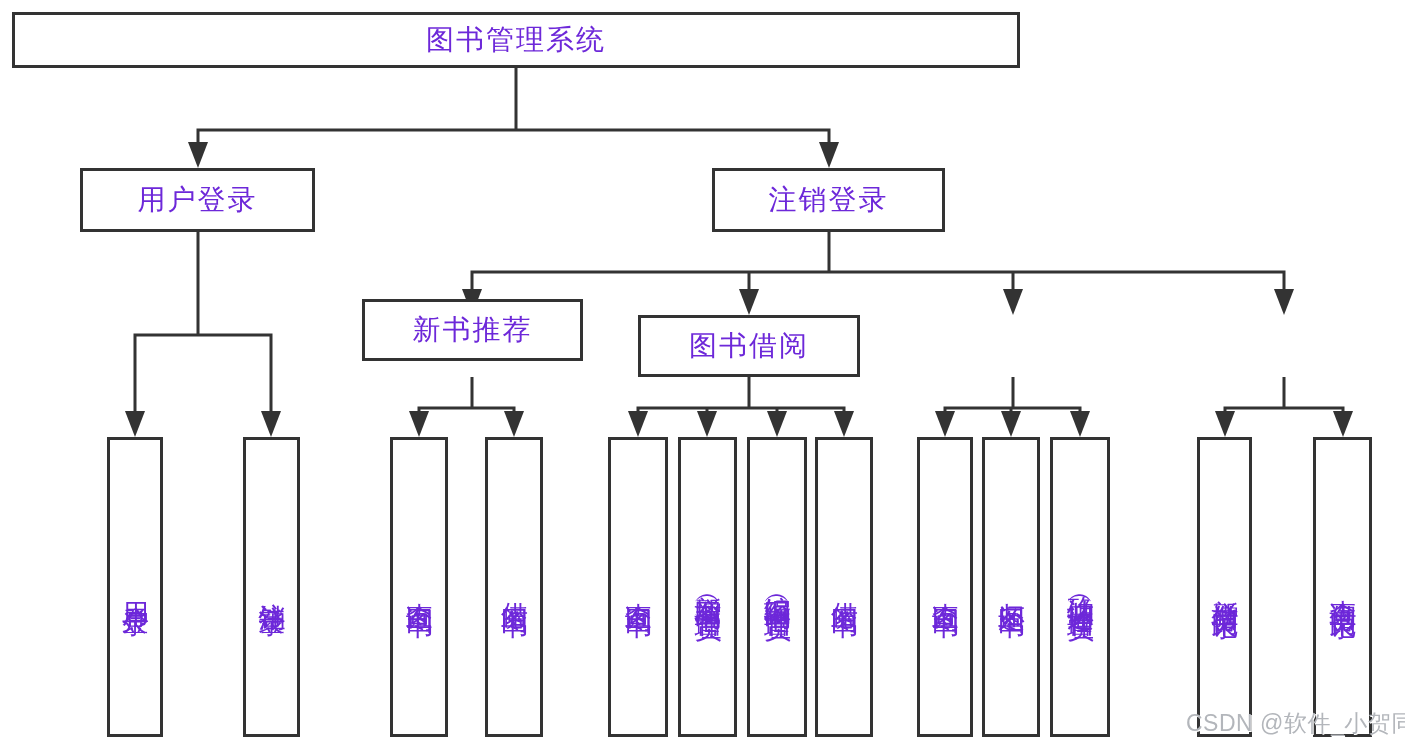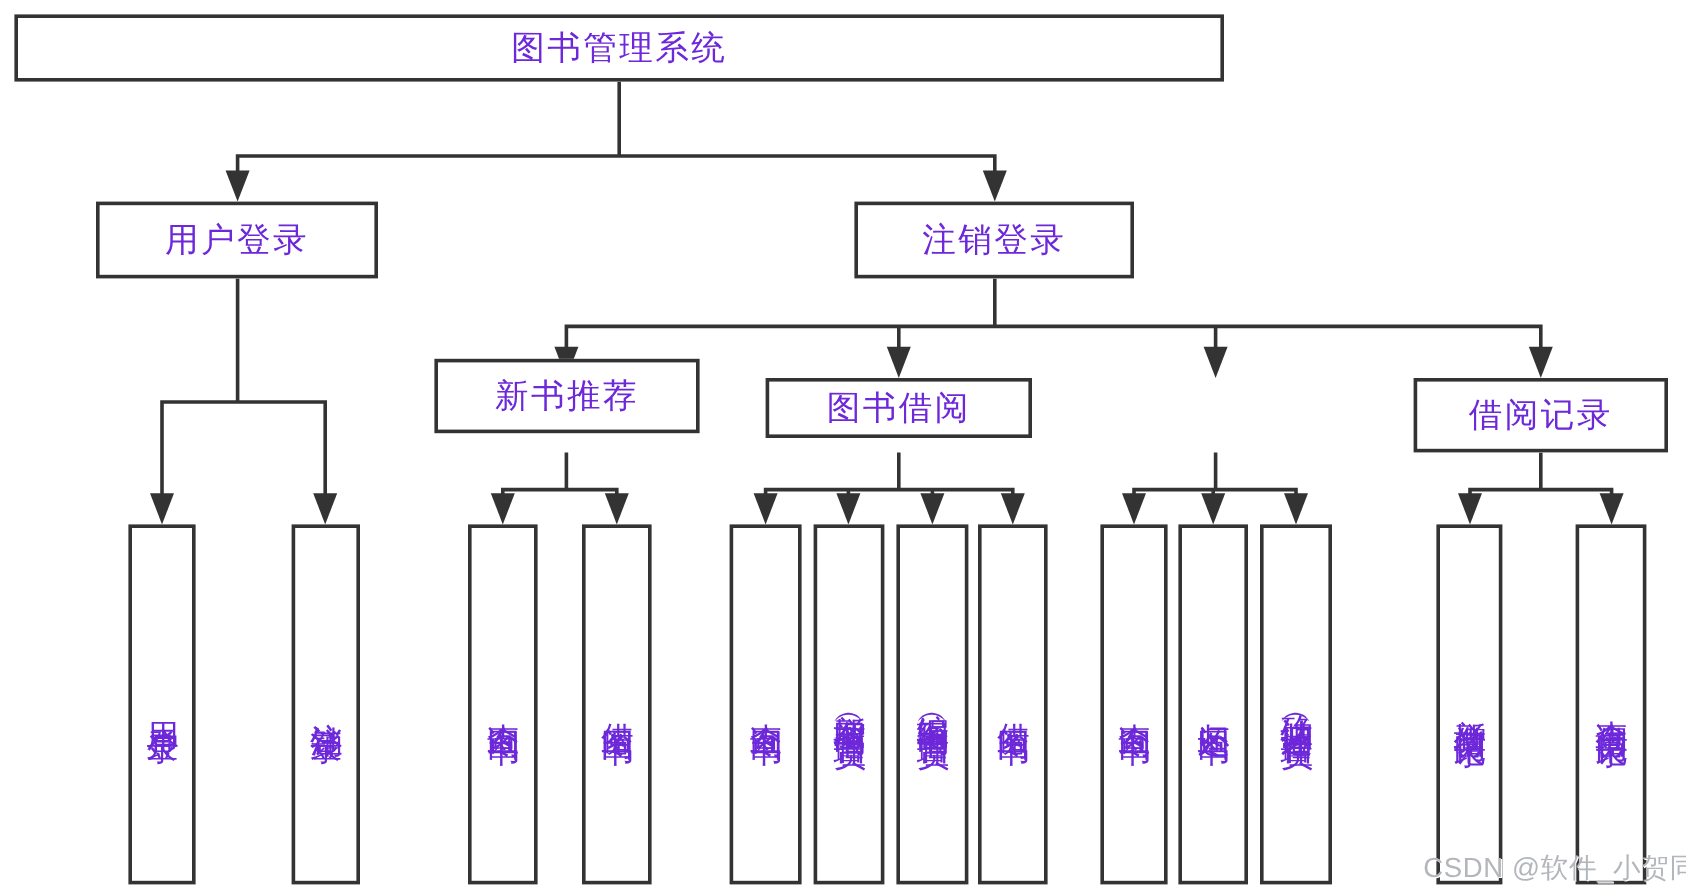--- a/index.html
+++ b/index.html
@@ -56,7 +56,7 @@
   .n-bookmgmt  { left: 712px; top: 168px; width: 233px; height: 64px; }
   
   .n-nbr { left: 362px;  top: 299px; width: 221px; height: 62px; }
-  .n-bb  { left: 638px;  top: 315px; width: 222px; height: 50px; }
+  .n-bb  { left: 638px;  top: 315px; width: 222px; height: 62px; }
   .n-cb  { left: 903px;  top: 315px; width: 220px; height: 62px; }
   .n-br  { left: 1178px; top: 315px; width: 212px; height: 62px; }
   

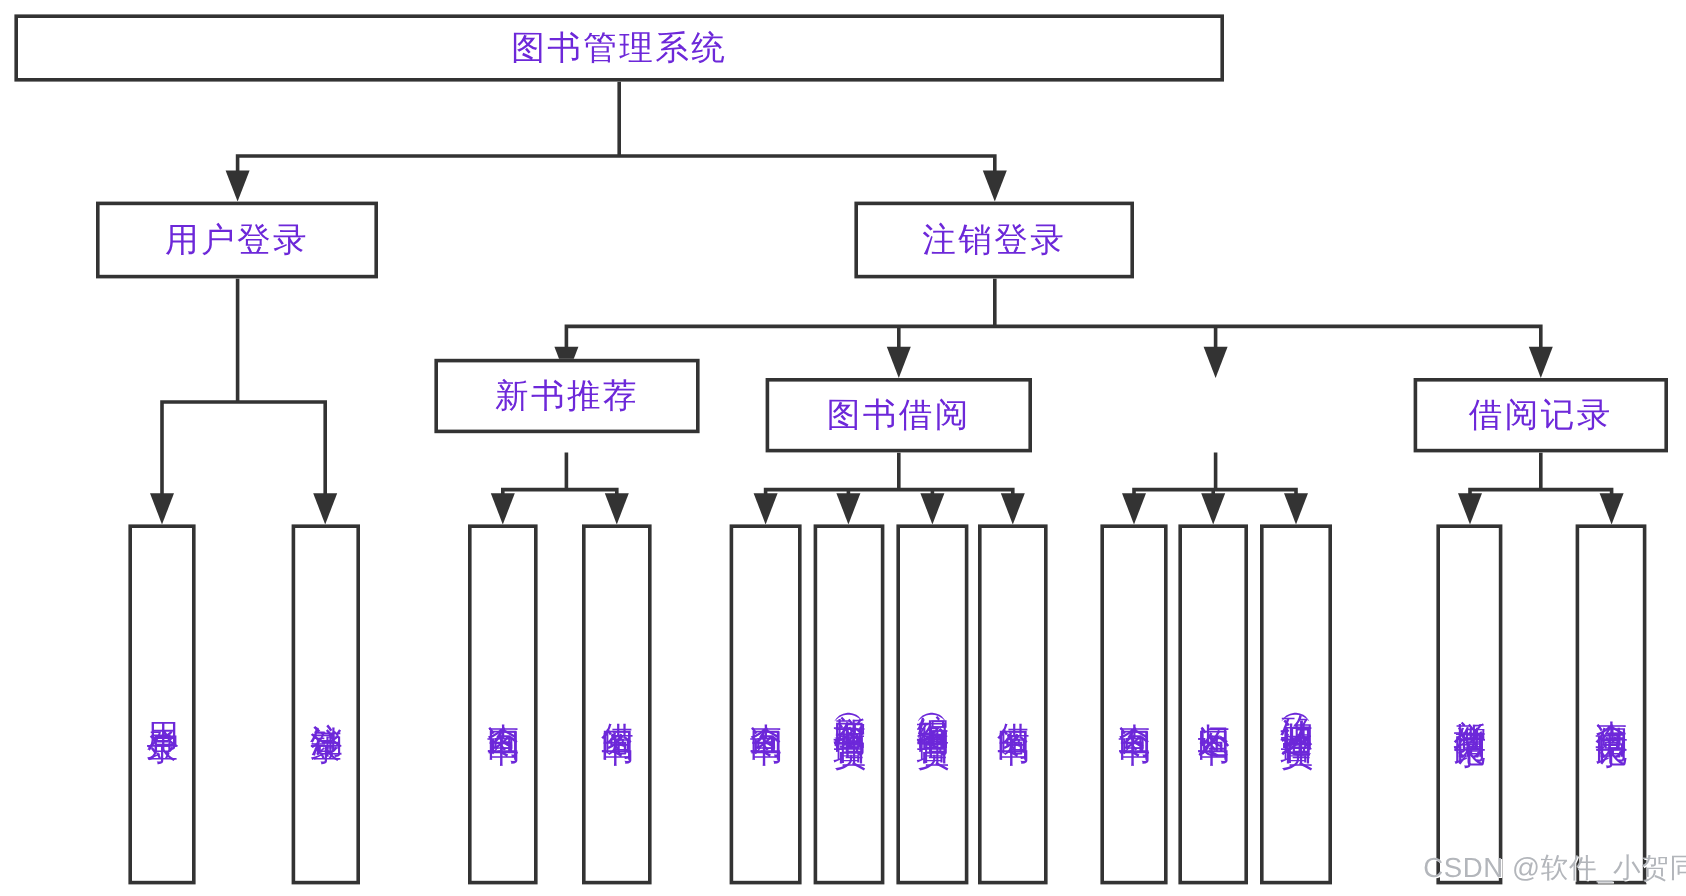--- a/index.html
+++ b/index.html
@@ -145,9 +145,6 @@
   <div class="node hnode n-bb">
     <span class="lbl">图书借阅</span>
   </div>
-  <div class="node hnode n-br">
-    <span class="lbl">借阅记录</span>
-  </div>
 
   <div class="node vnode n-login">
     <span class="lbl">用户登录</span>

